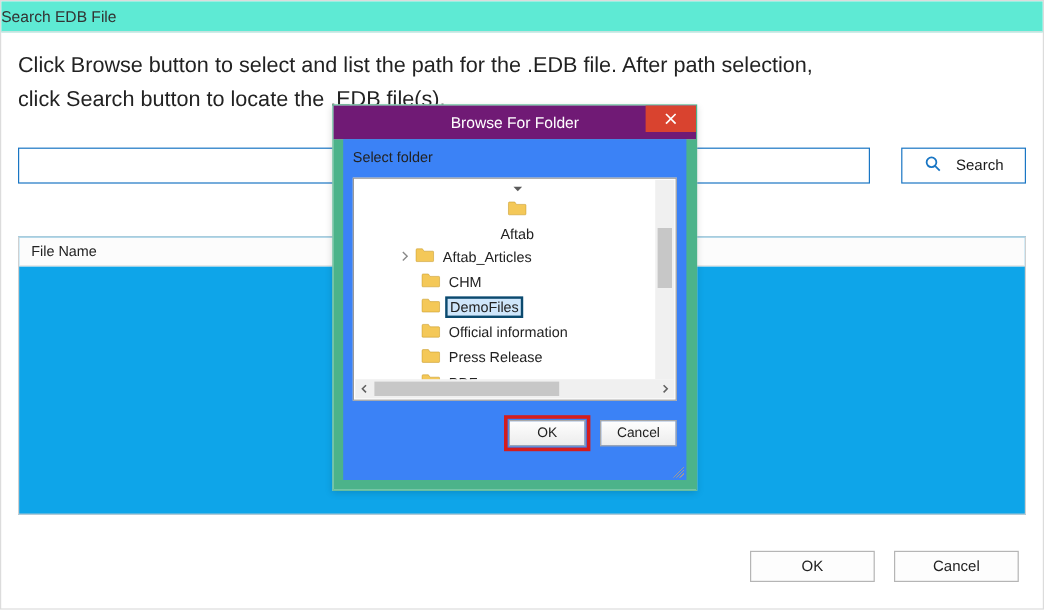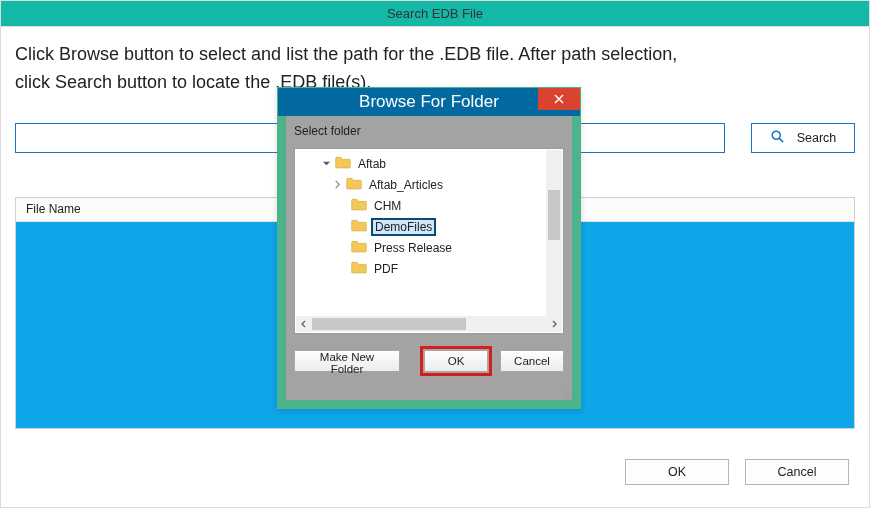--- a/index.html
+++ b/index.html
@@ -9,8 +9,8 @@
     border:1px solid #dcdcdc;
   }
   .title-bar {
-    height:26px; background:#14b8a6; border-bottom:1px solid #e1e1e1;
-    text-align:center; font-size:13px; line-height:26px; color:#333;
+    height:26px; background:#5eead4; border-bottom:1px solid #e1e1e1;
+    font-size:13px; line-height:26px; color:#333;
   }
   .content { padding:14px 14px 0 14px; }
   .instruction { font-size:18px; color:#222; line-height:1.55; margin-bottom:26px; max-width:700px;}

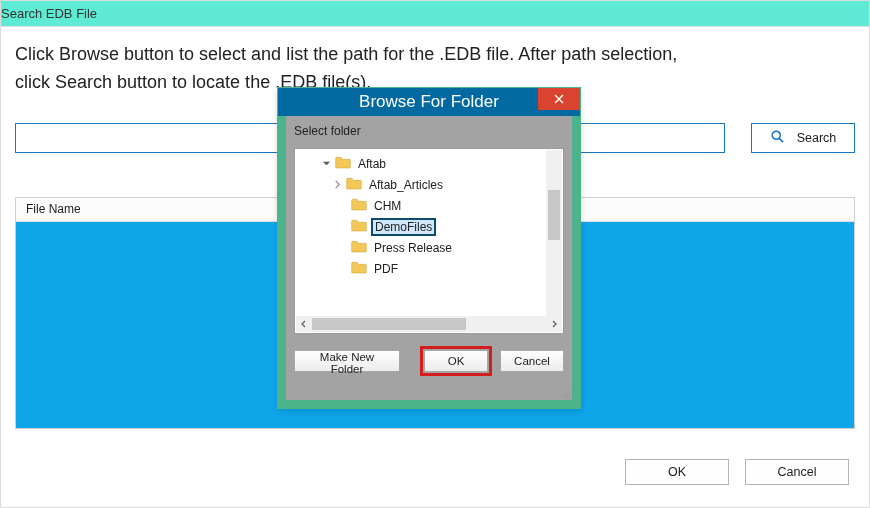--- a/index.html
+++ b/index.html
@@ -45,8 +45,8 @@
     background:#fff; border:1px solid #4cb38a; box-shadow:0 2px 6px rgba(0,0,0,0.15);
   }
   .modal-chrome {
-    height:28px; background:#0369a1; display:flex; align-items:center;
-    justify-content:center; position:relative; color:#fff; font-size:17px;
+    height:28px; background:#701a75; display:flex; align-items:center;
+    justify-content:center; position:relative; color:#fff; font-size:13px;
   }
   .close-btn {
     position:absolute; right:0; top:0; width:42px; height:22px; background:#d9432f;

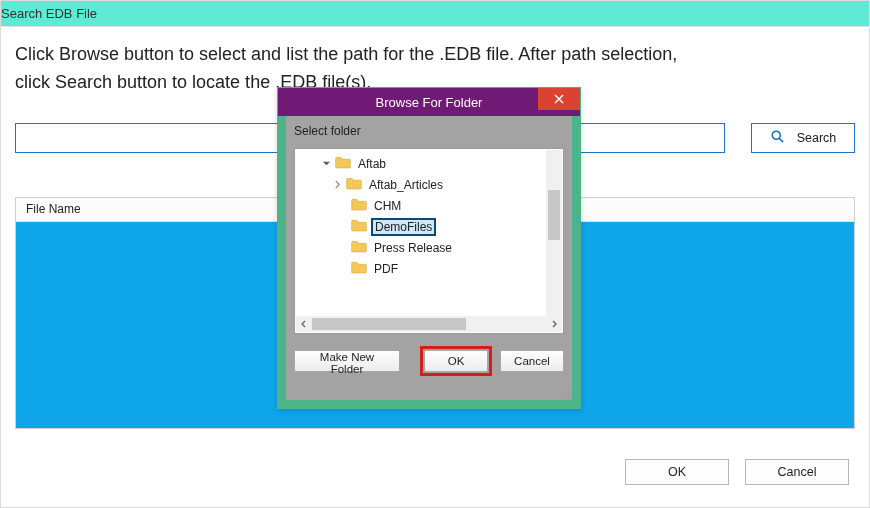--- a/index.html
+++ b/index.html
@@ -57,7 +57,7 @@
     background:#4cb38a; padding:0 8px 8px 8px; height:calc(100% - 28px);
   }
   .modal-body {
-    background:#a3a3a3; height:100%; padding:8px; position:relative;
+    background:#3b82f6; height:100%; padding:8px; position:relative;
   }
   .select-label { font-size:12px; color:#222; margin-bottom:10px;}
   .tree-container {

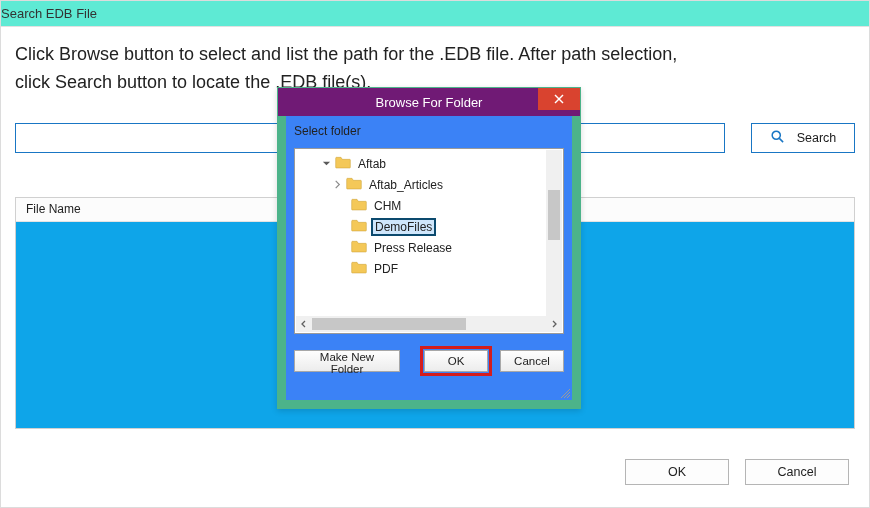--- a/index.html
+++ b/index.html
@@ -66,7 +66,7 @@
   }
   .tree { font-size:12px; color:#222; }
   .tree-row { display:flex; align-items:center; height:21px; gap:4px; }
-  .indent-1 { padding-left:27px;}
+  .indent-1 { padding-left:4px;flex-direction:column;}
   .indent-2 { padding-left:38px;}
   .indent-3 { padding-left:56px;text-align:center;}
   .expander { width:9px; height:9px; display:inline-flex; align-items:center; justify-content:center; color:#6b6b6b;}

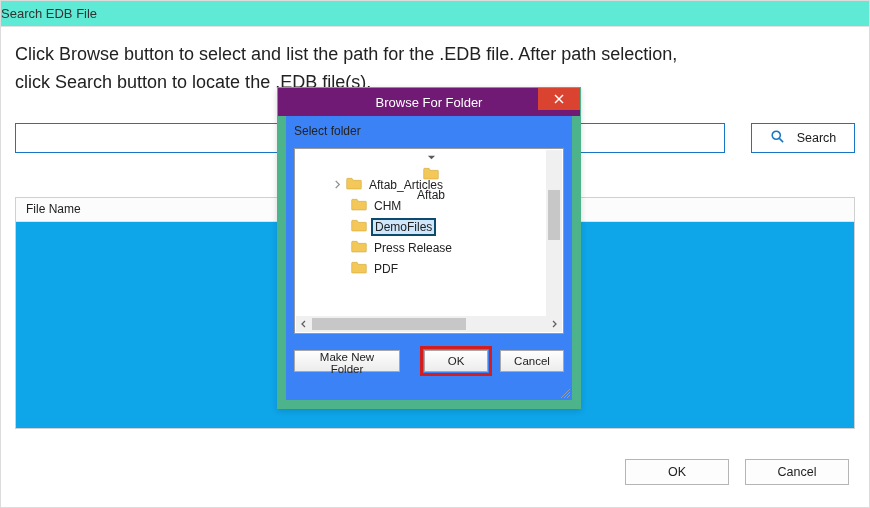--- a/index.html
+++ b/index.html
@@ -67,7 +67,7 @@
   .tree { font-size:12px; color:#222; }
   .tree-row { display:flex; align-items:center; height:21px; gap:4px; }
   .indent-1 { padding-left:4px;flex-direction:column;}
-  .indent-2 { padding-left:38px;}
+  .indent-2 { padding-left:38px;margin-top:29px;}
   .indent-3 { padding-left:56px;text-align:center;}
   .expander { width:9px; height:9px; display:inline-flex; align-items:center; justify-content:center; color:#6b6b6b;}
   .expander svg { width:9px; height:9px; }

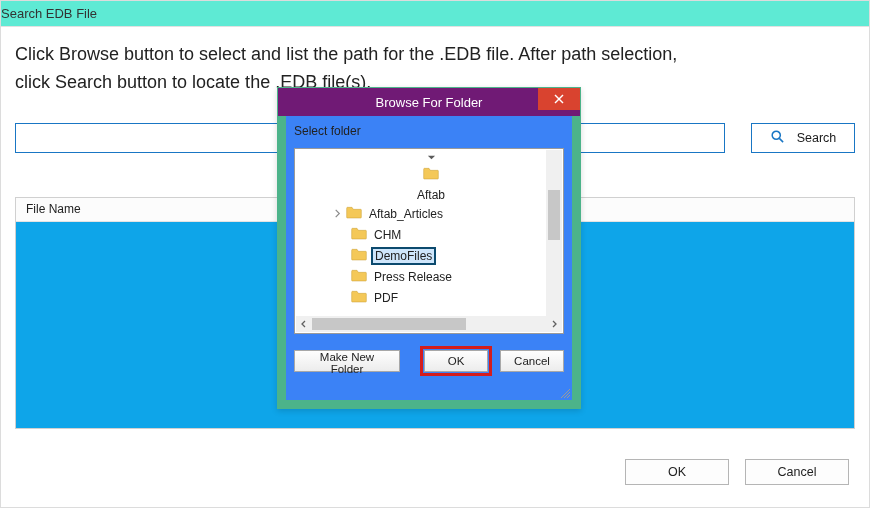--- a/index.html
+++ b/index.html
@@ -199,6 +199,12 @@
                 <span><svg class="folder-icon" viewBox="0 0 24 20">
                     <path d="M1 5 L1 18 Q1 19 2 19 L22 19 Q23 19 23 18 L23 7 Q23 6 22 6 L11 6 L9 3 L2 3 Q1 3 1 5 Z" fill="#f4c858" stroke="#c79a2b" stroke-width="0.7"></path>
                   </svg></span>
+                <span class="tree-label">Official information</span>
+              </div>
+              <div class="tree-row indent-3">
+                <span><svg class="folder-icon" viewBox="0 0 24 20">
+                    <path d="M1 5 L1 18 Q1 19 2 19 L22 19 Q23 19 23 18 L23 7 Q23 6 22 6 L11 6 L9 3 L2 3 Q1 3 1 5 Z" fill="#f4c858" stroke="#c79a2b" stroke-width="0.7"></path>
+                  </svg></span>
                 <span class="tree-label">Press Release</span>
               </div>
               <div class="tree-row indent-3">

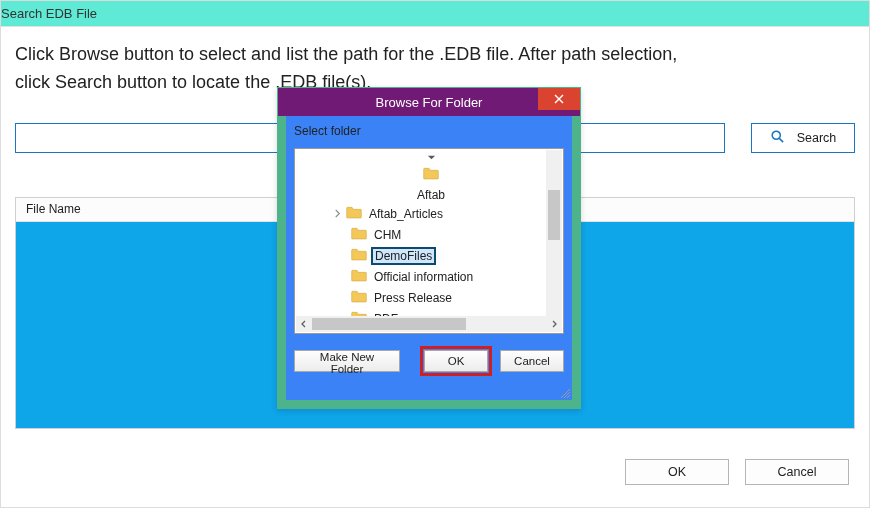--- a/index.html
+++ b/index.html
@@ -237,7 +237,6 @@
       </div>
 
       <div class="modal-buttons">
-        <button class="m-btn mkf">Make New Folder</button>
         <div class="spacer"></div>
         <span class="ok-highlight">
           <button class="m-btn small">OK</button>

